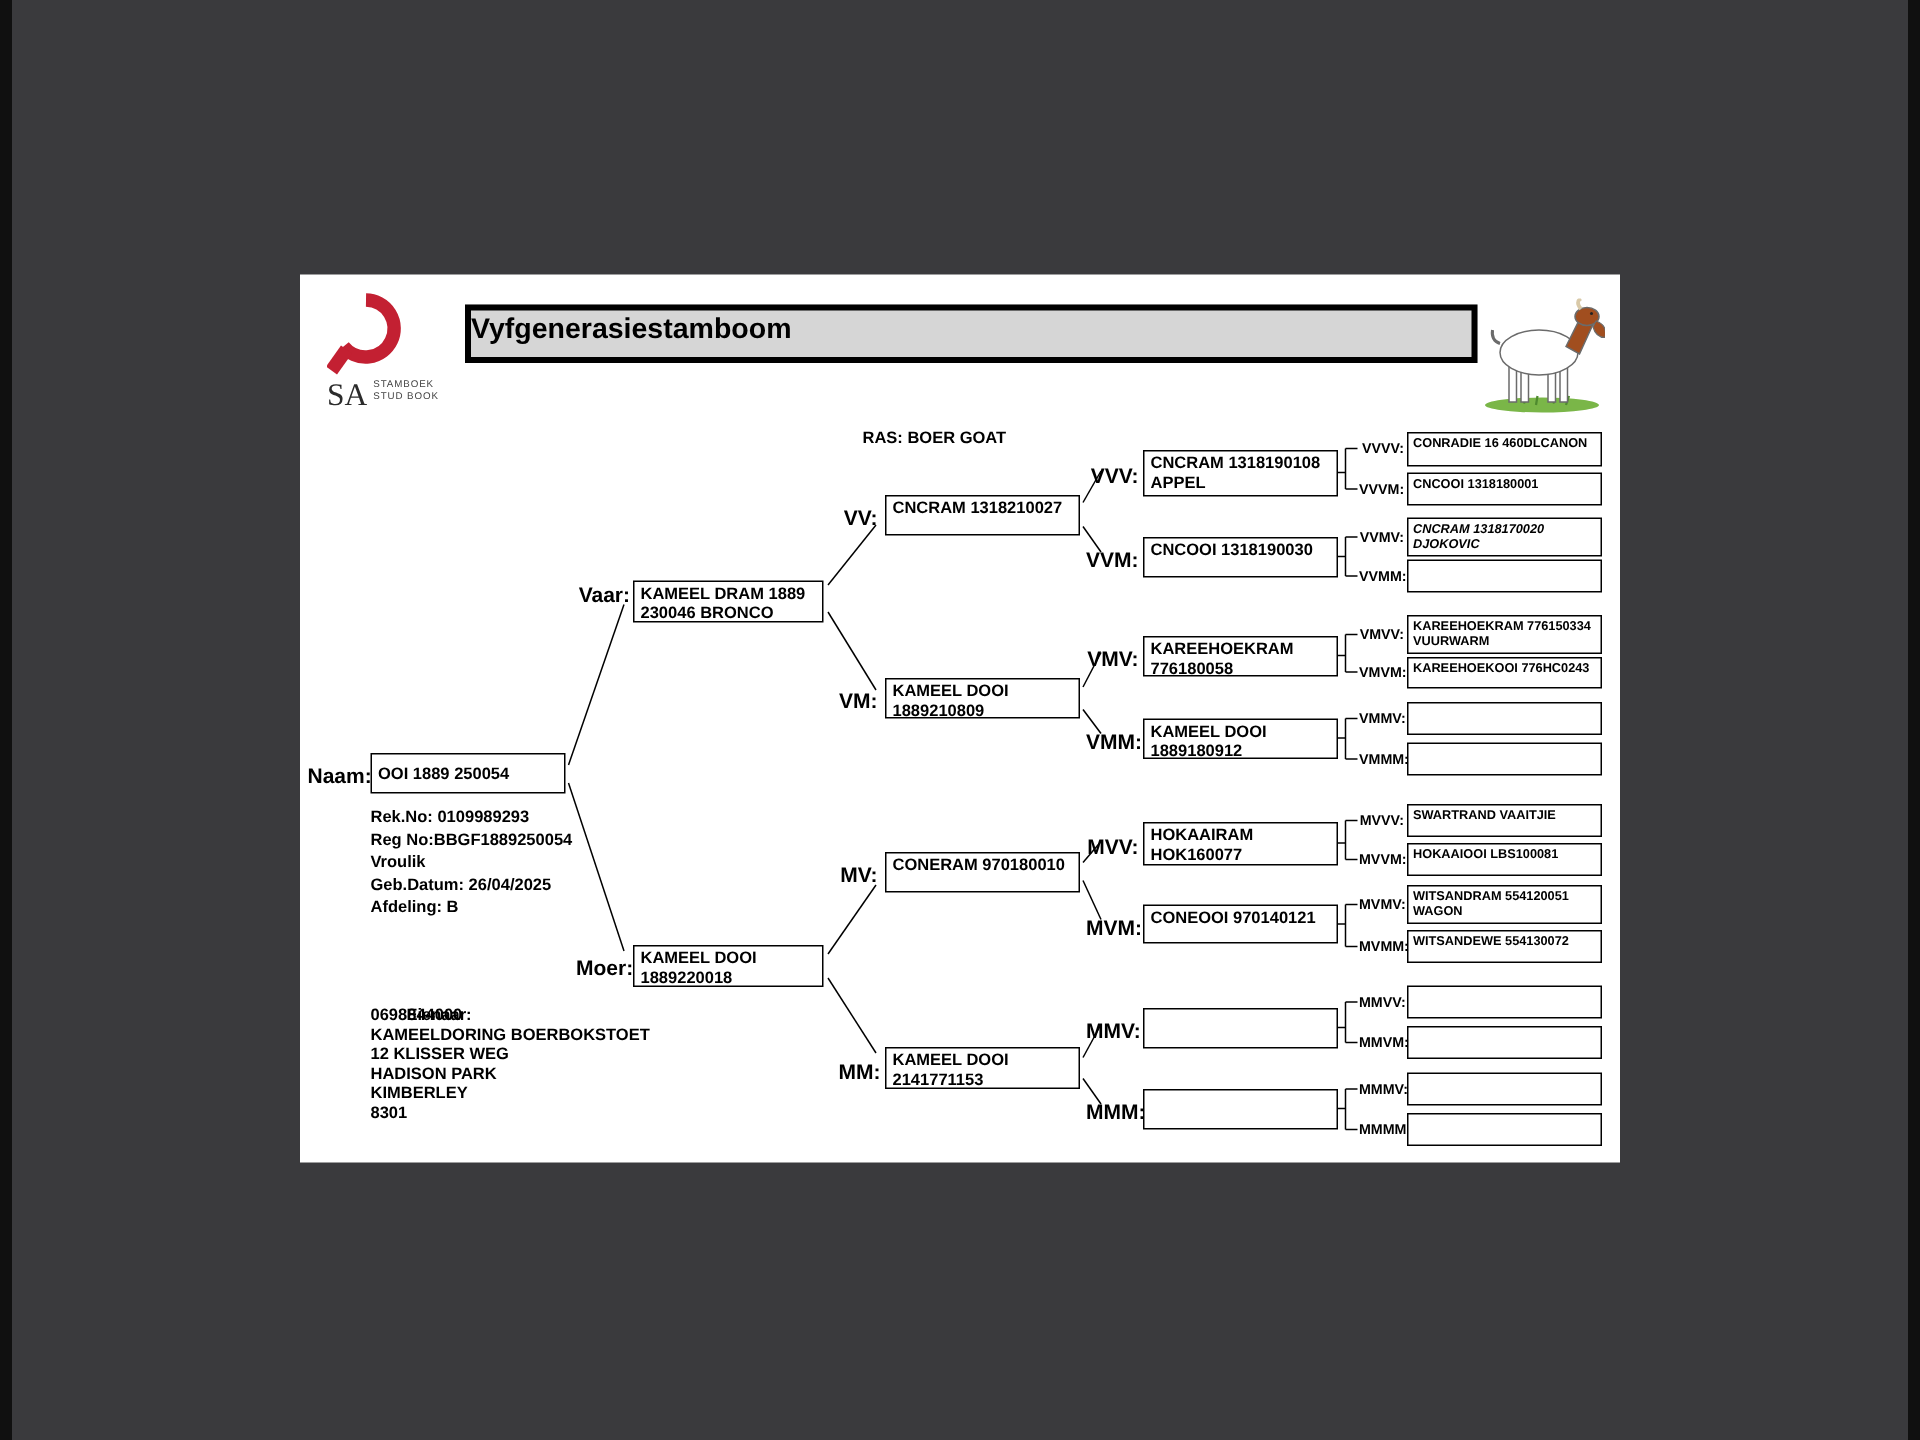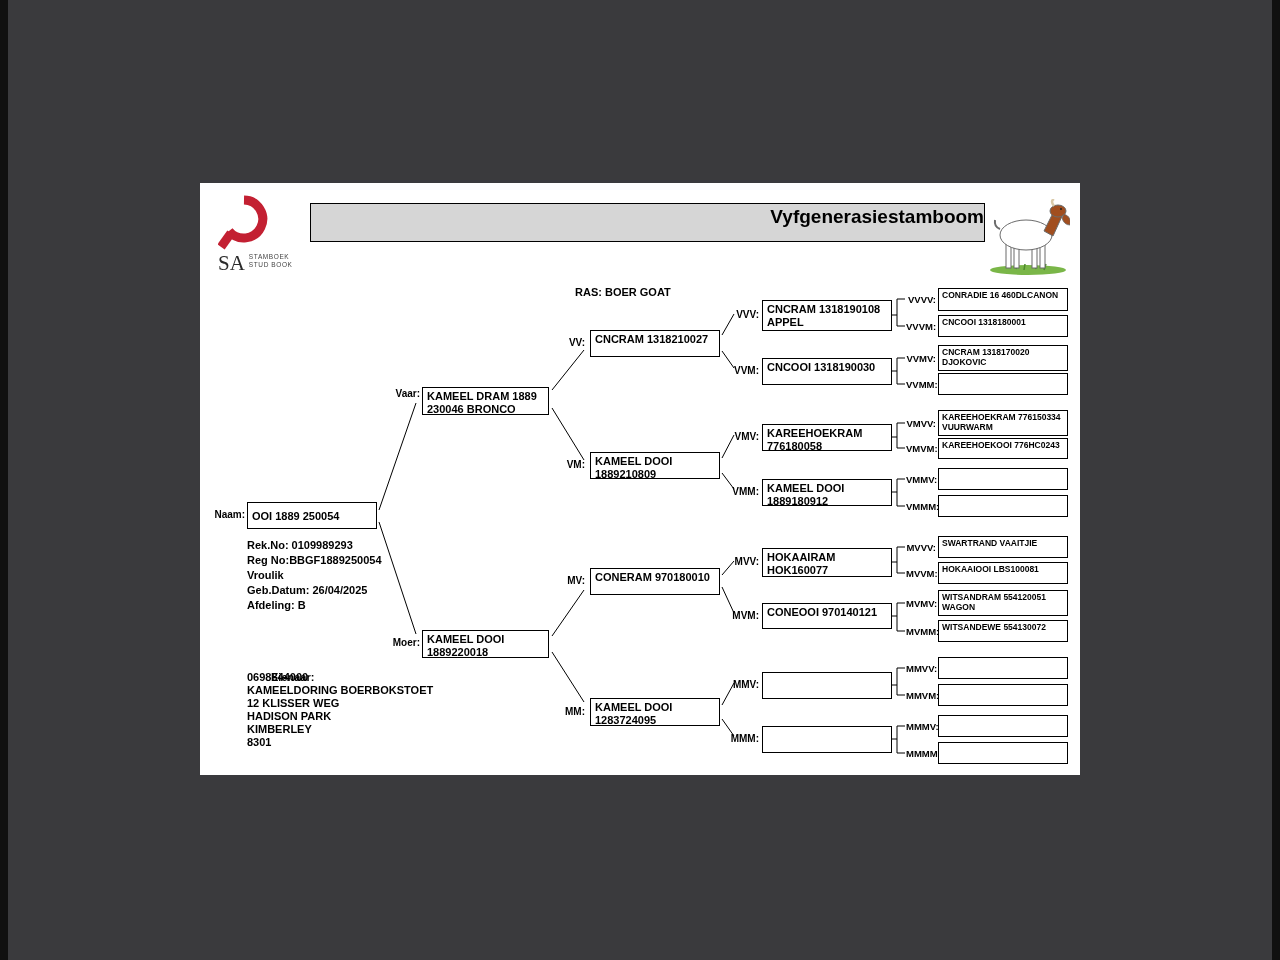--- a/index.html
+++ b/index.html
@@ -9,7 +9,7 @@
   .edge.left{left:0;}
   .edge.right{right:0;}
   .doc{position:absolute;left:200px;top:183px;width:880px;height:592px;background:#ffffff;}
-  .header-box{position:absolute;left:110px;top:20px;width:675px;height:39px;background:#d6d6d6;border:1px solid #000000;text-align:right;box-sizing:border-box;}
+  .header-box{position:absolute;left:110px;top:20px;width:675px;height:39px;background:#d6d6d6;border:4px solid #000000;text-align:left;box-sizing:border-box;}
   .header-title{font-size:19px;font-weight:700;color:#000;margin-top:2px;line-height:21px;}
   .header-sub{font-size:10px;font-style:italic;color:#000;line-height:12px;}
   .logo-wrap{position:absolute;left:18px;top:12px;width:90px;}

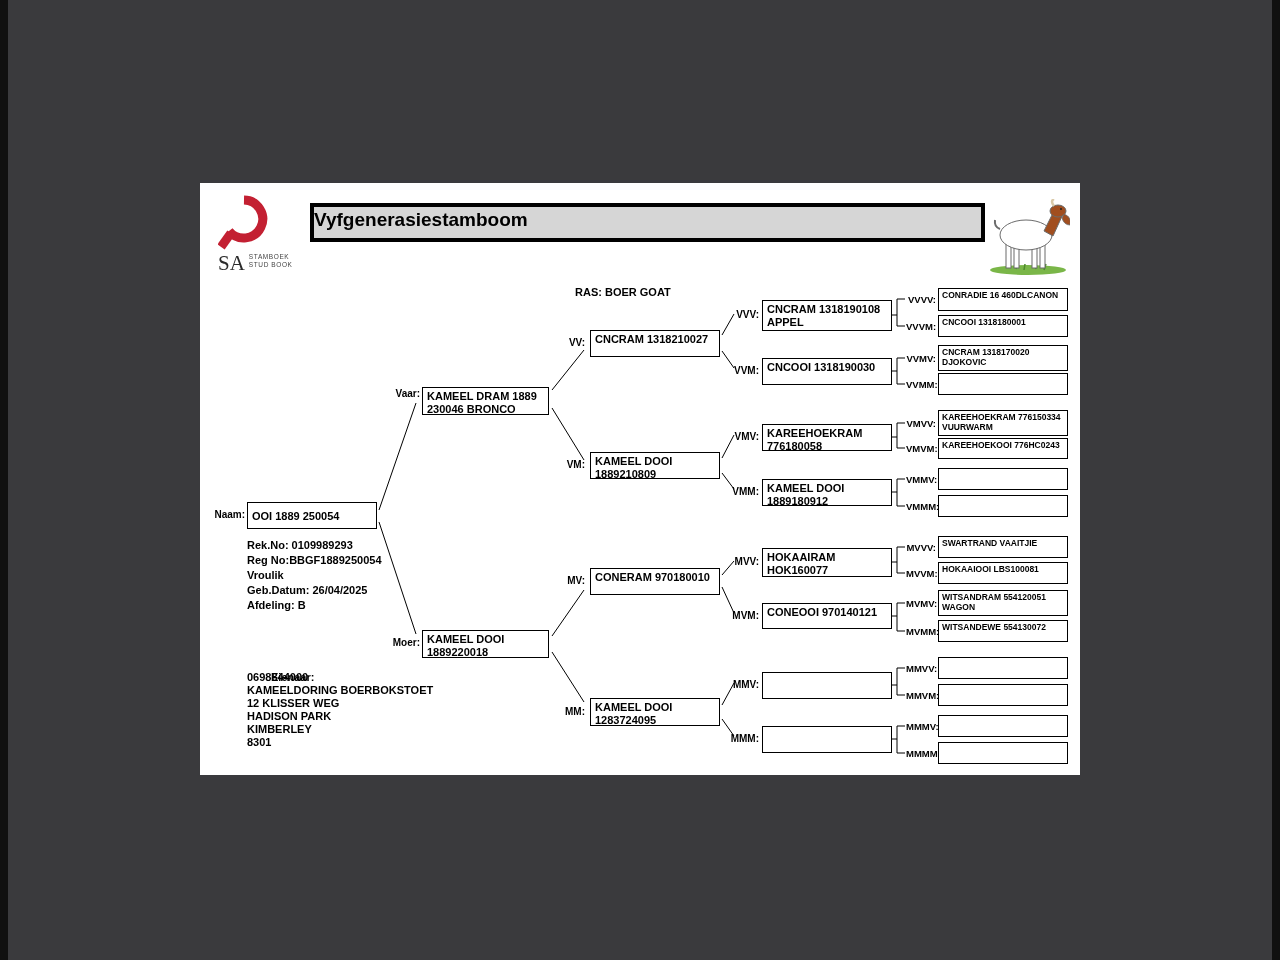--- a/index.html
+++ b/index.html
@@ -18,7 +18,7 @@
   .logo-small{font-size:6.5px;letter-spacing:0.6px;color:#444;line-height:7.5px;margin-left:4px;margin-bottom:2px;}
   .goat-wrap{position:absolute;left:786px;top:16px;}
   .textline{position:absolute;font-weight:700;font-size:11px;color:#000;white-space:nowrap;}
-  .plabel{position:absolute;font-weight:700;font-size:10px;color:#000;text-align:right;white-space:nowrap;}
+  .plabel{position:absolute;font-weight:700;font-size:14px;color:#000;text-align:right;white-space:nowrap;}
   .plabel.g5l{font-size:9.5px;}
   .pbox{position:absolute;border:1px solid #000;background:#fff;font-weight:700;color:#000;box-sizing:border-box;overflow:hidden;}
   .g24{font-size:11px;line-height:12.5px;padding:2px 2px 0 4px;}

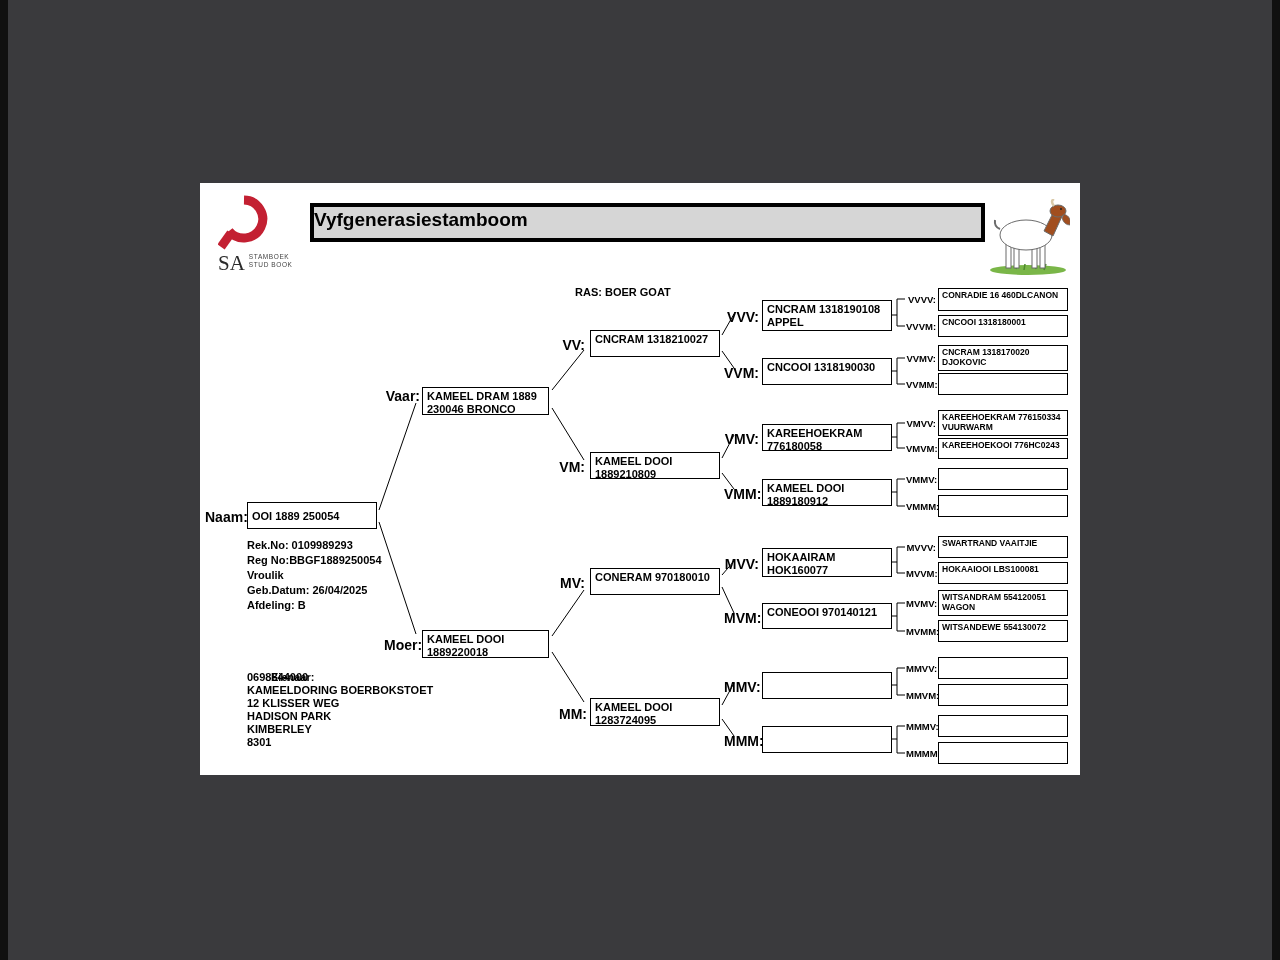--- a/index.html
+++ b/index.html
@@ -248,7 +248,7 @@
     <div class="pbox g5" style="left:738px;top:132px;width:130px;height:22px;">
       <div>CNCOOI 1318180001</div>
     </div>
-    <div class="pbox g5" style="left:738px;top:162px;width:130px;height:26px;">
+    <div class="pbox g5" style="left:738px;top:162px;width:130px;height:26px;font-style:italic;">
       <div>CNCRAM 1318170020</div>
       <div>DJOKOVIC</div>
     </div>

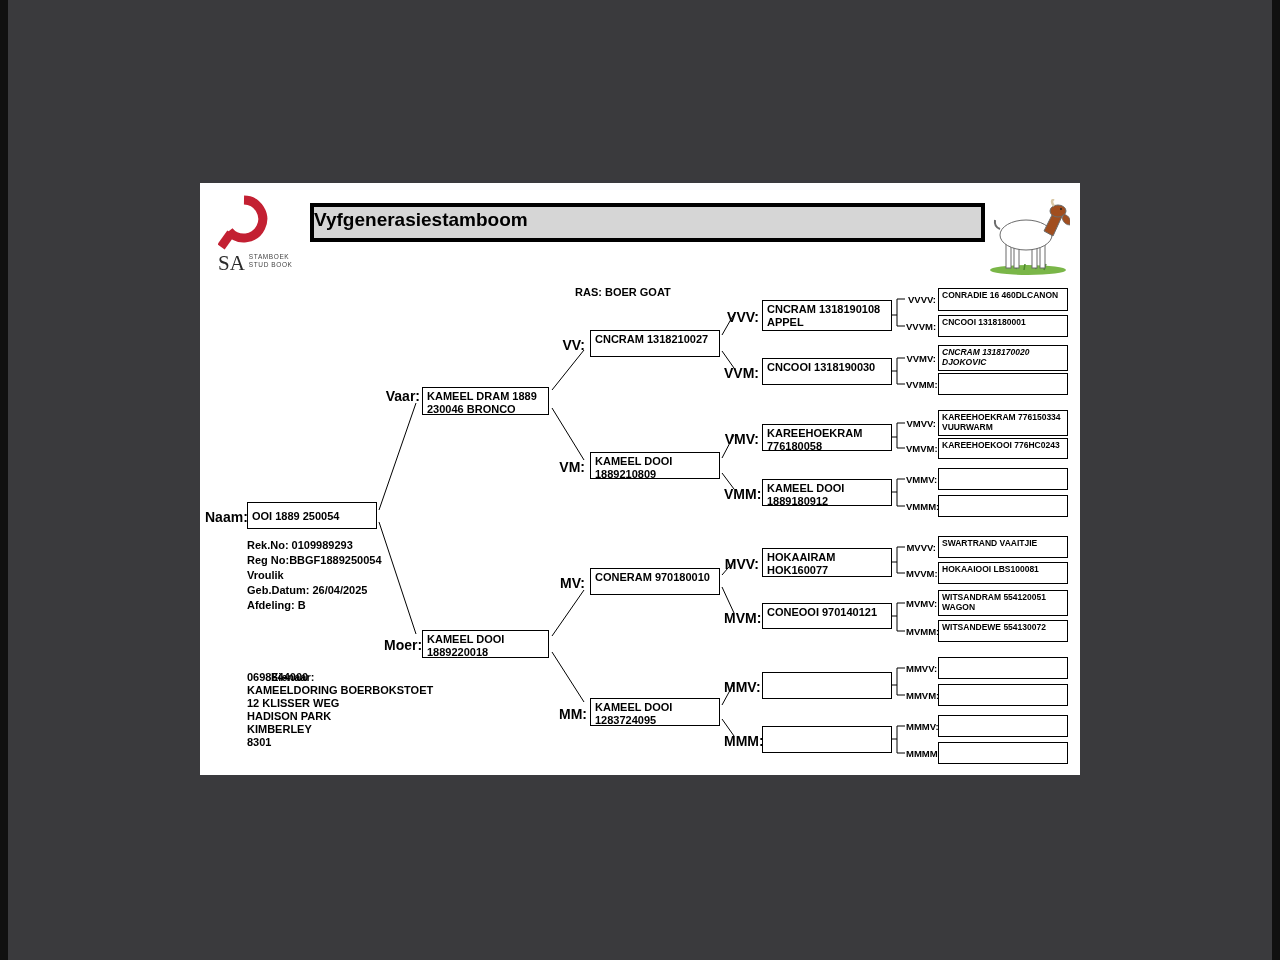--- a/index.html
+++ b/index.html
@@ -182,7 +182,7 @@
     <div class="plabel" style="left:359px;top:523px;width:26px;">MM:</div>
     <div class="pbox g24" style="left:390px;top:515px;width:130px;height:28px;">
       <div>KAMEEL DOOI</div>
-      <div>1283724095</div>
+      <div>2141771153</div>
     </div>
 
     <div class="plabel" style="left:524px;top:126px;width:35px;">VVV:</div>

